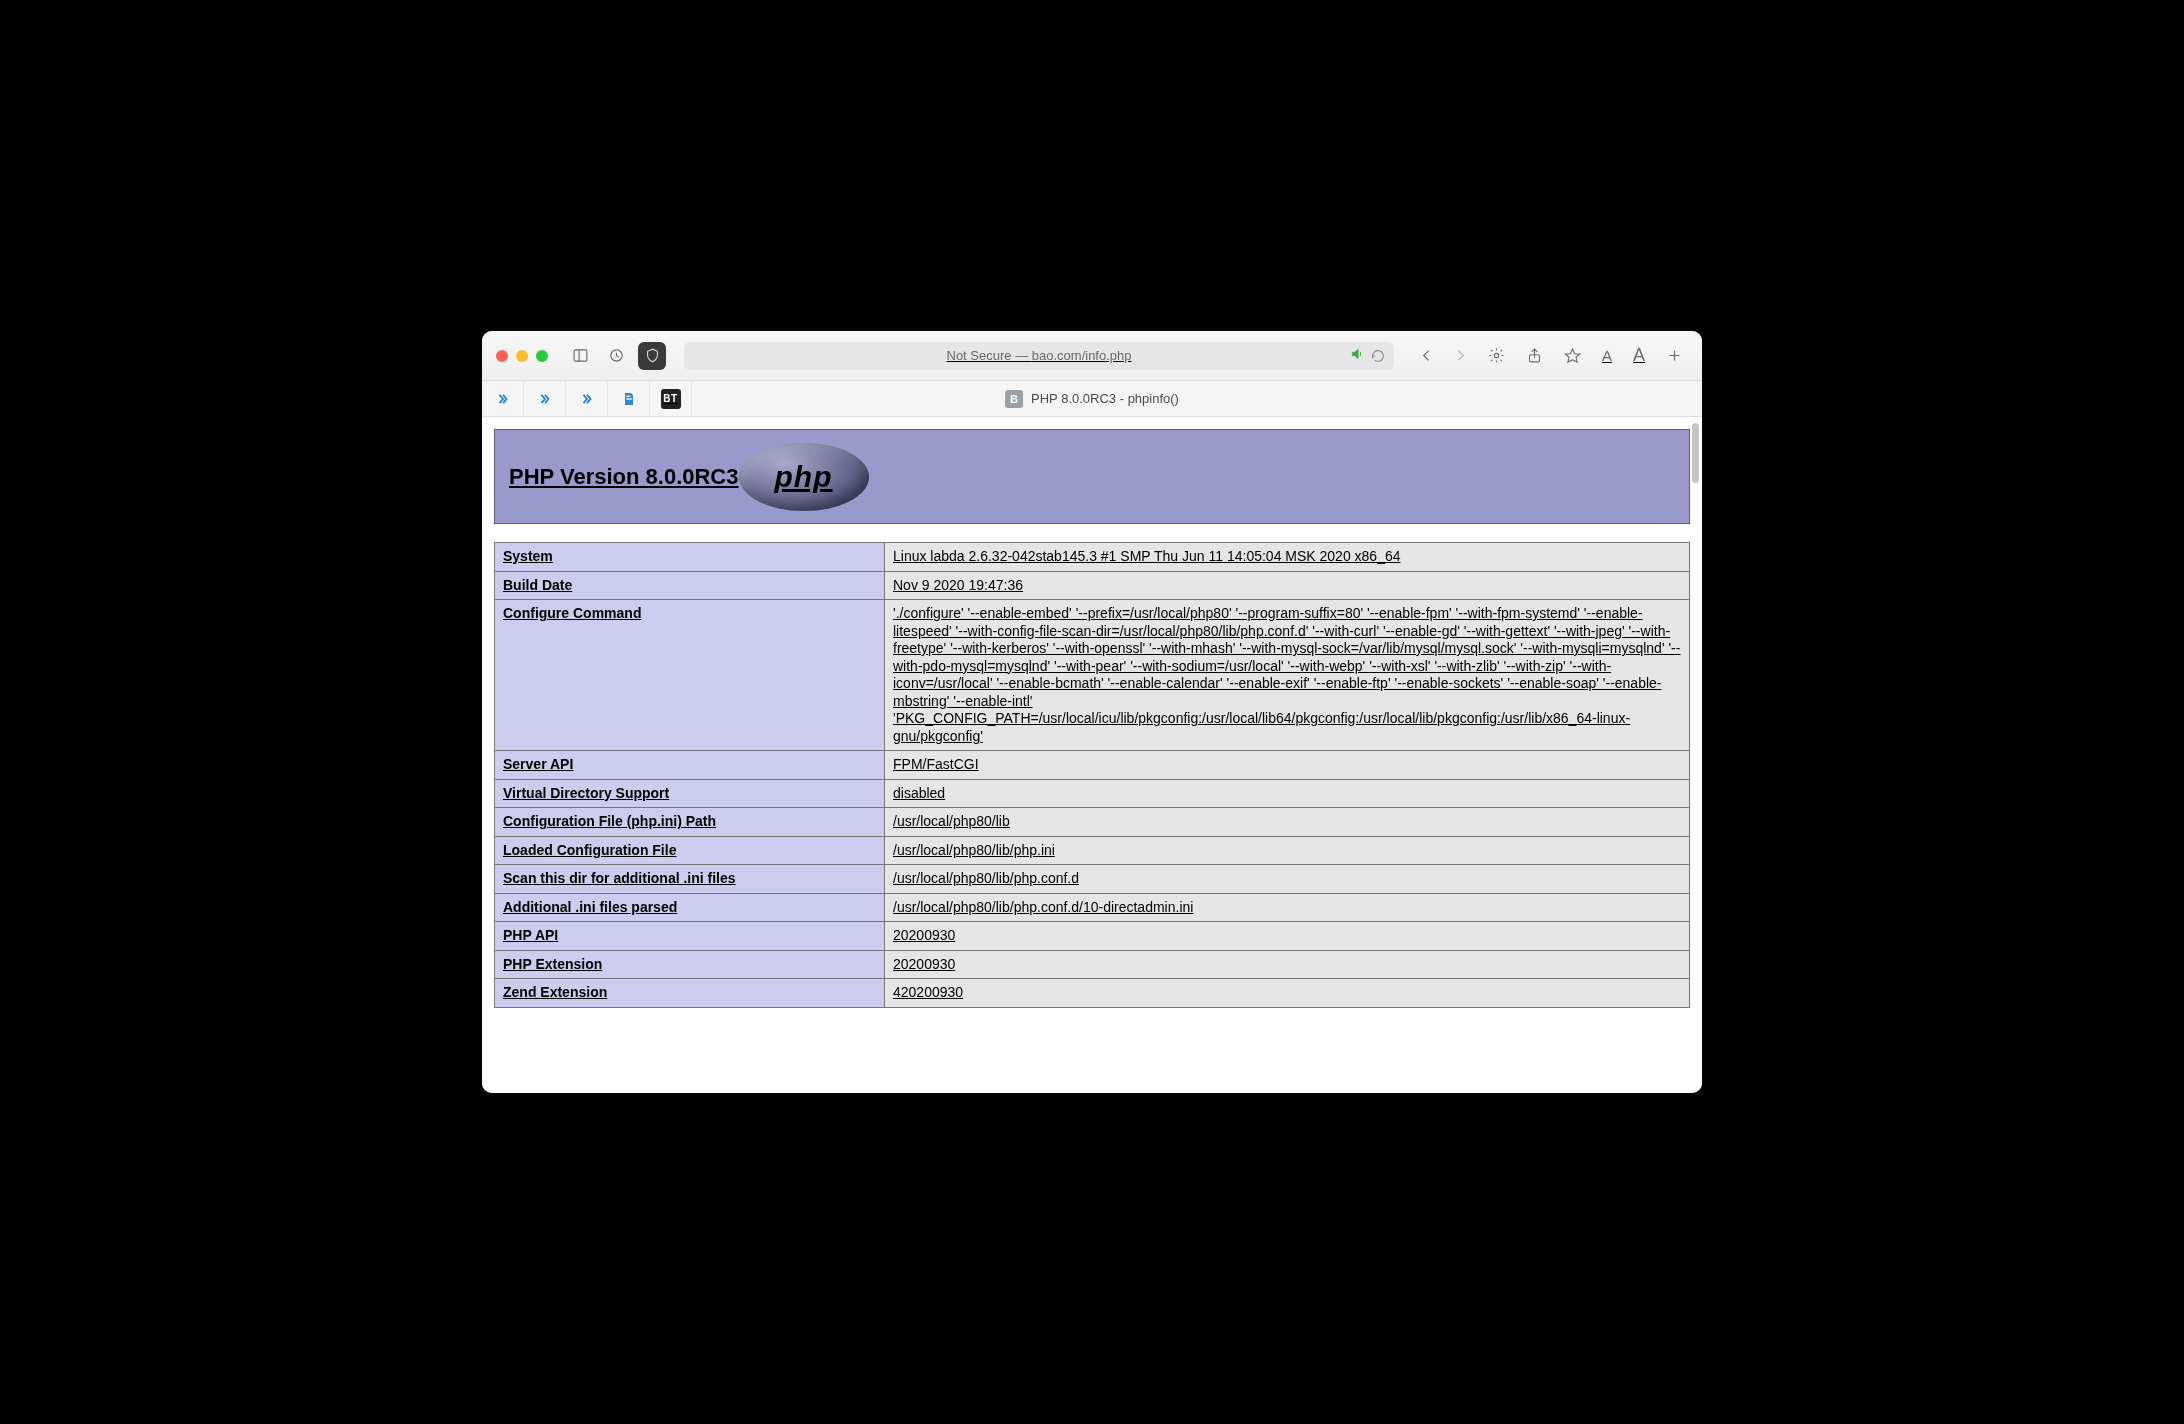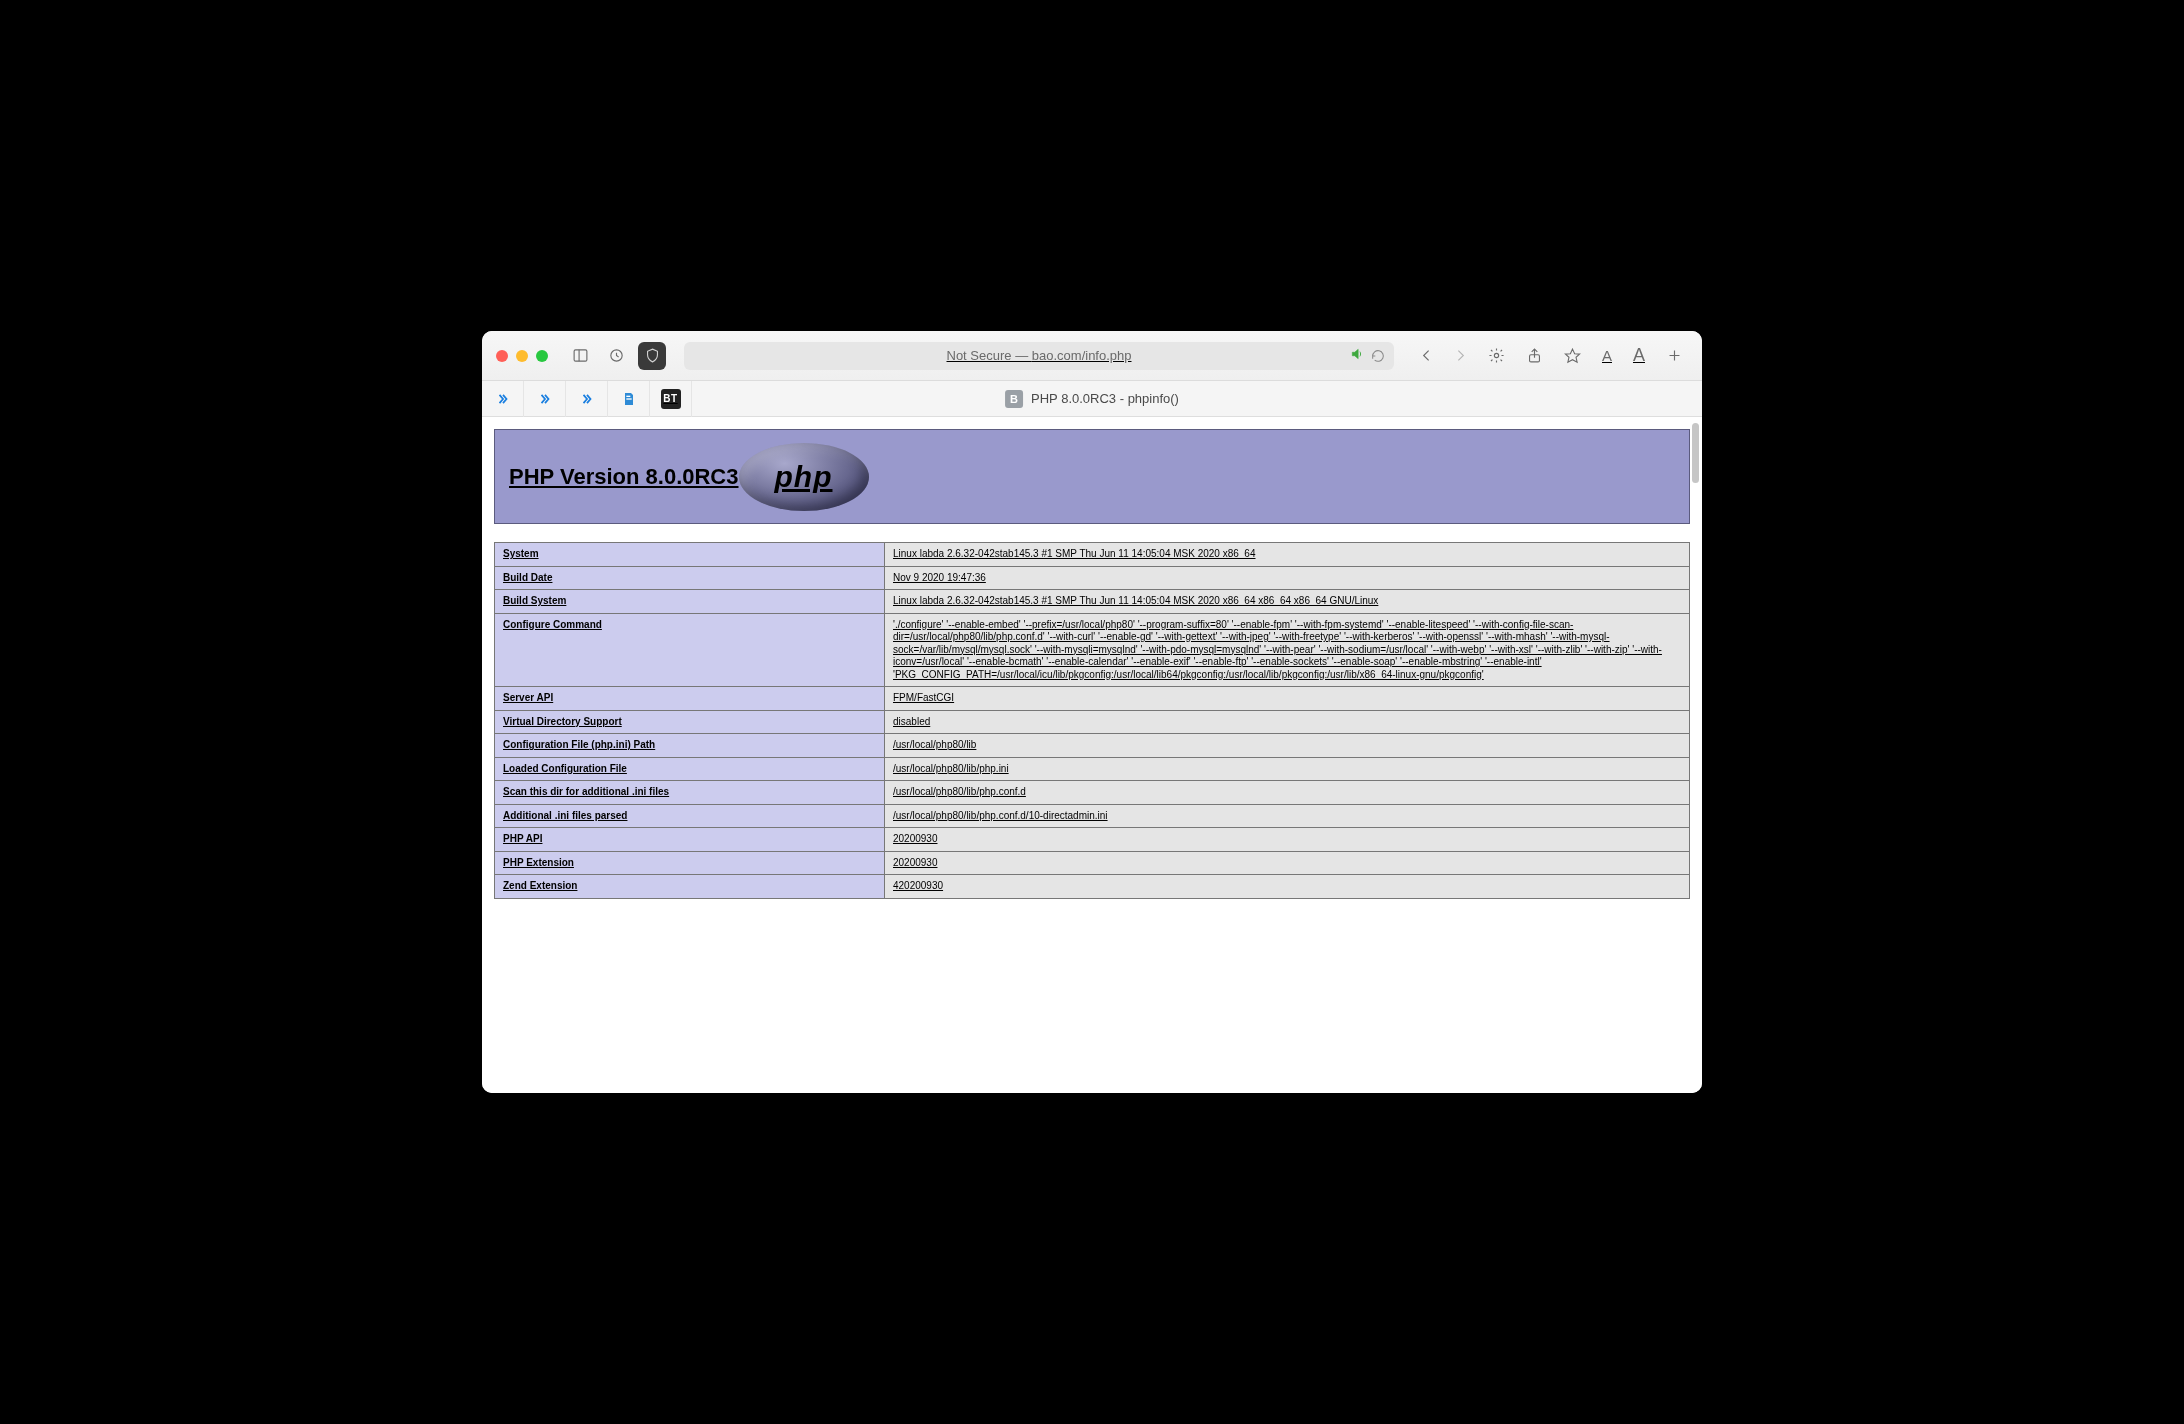--- a/index.html
+++ b/index.html
@@ -101,7 +101,7 @@
   .php-logo span { color:#000; font-size:30px; font-weight:700; font-style:italic; letter-spacing:1px;}
   .spacer { height:18px; }
   table.phpinfo {
-    width:100%; border-collapse:collapse; font-size:10px;
+    width:100%; border-collapse:collapse; font-size:14px;
   }
   table.phpinfo td {
     border:1px solid #777; padding:5px 8px; vertical-align:top; line-height:1.25;

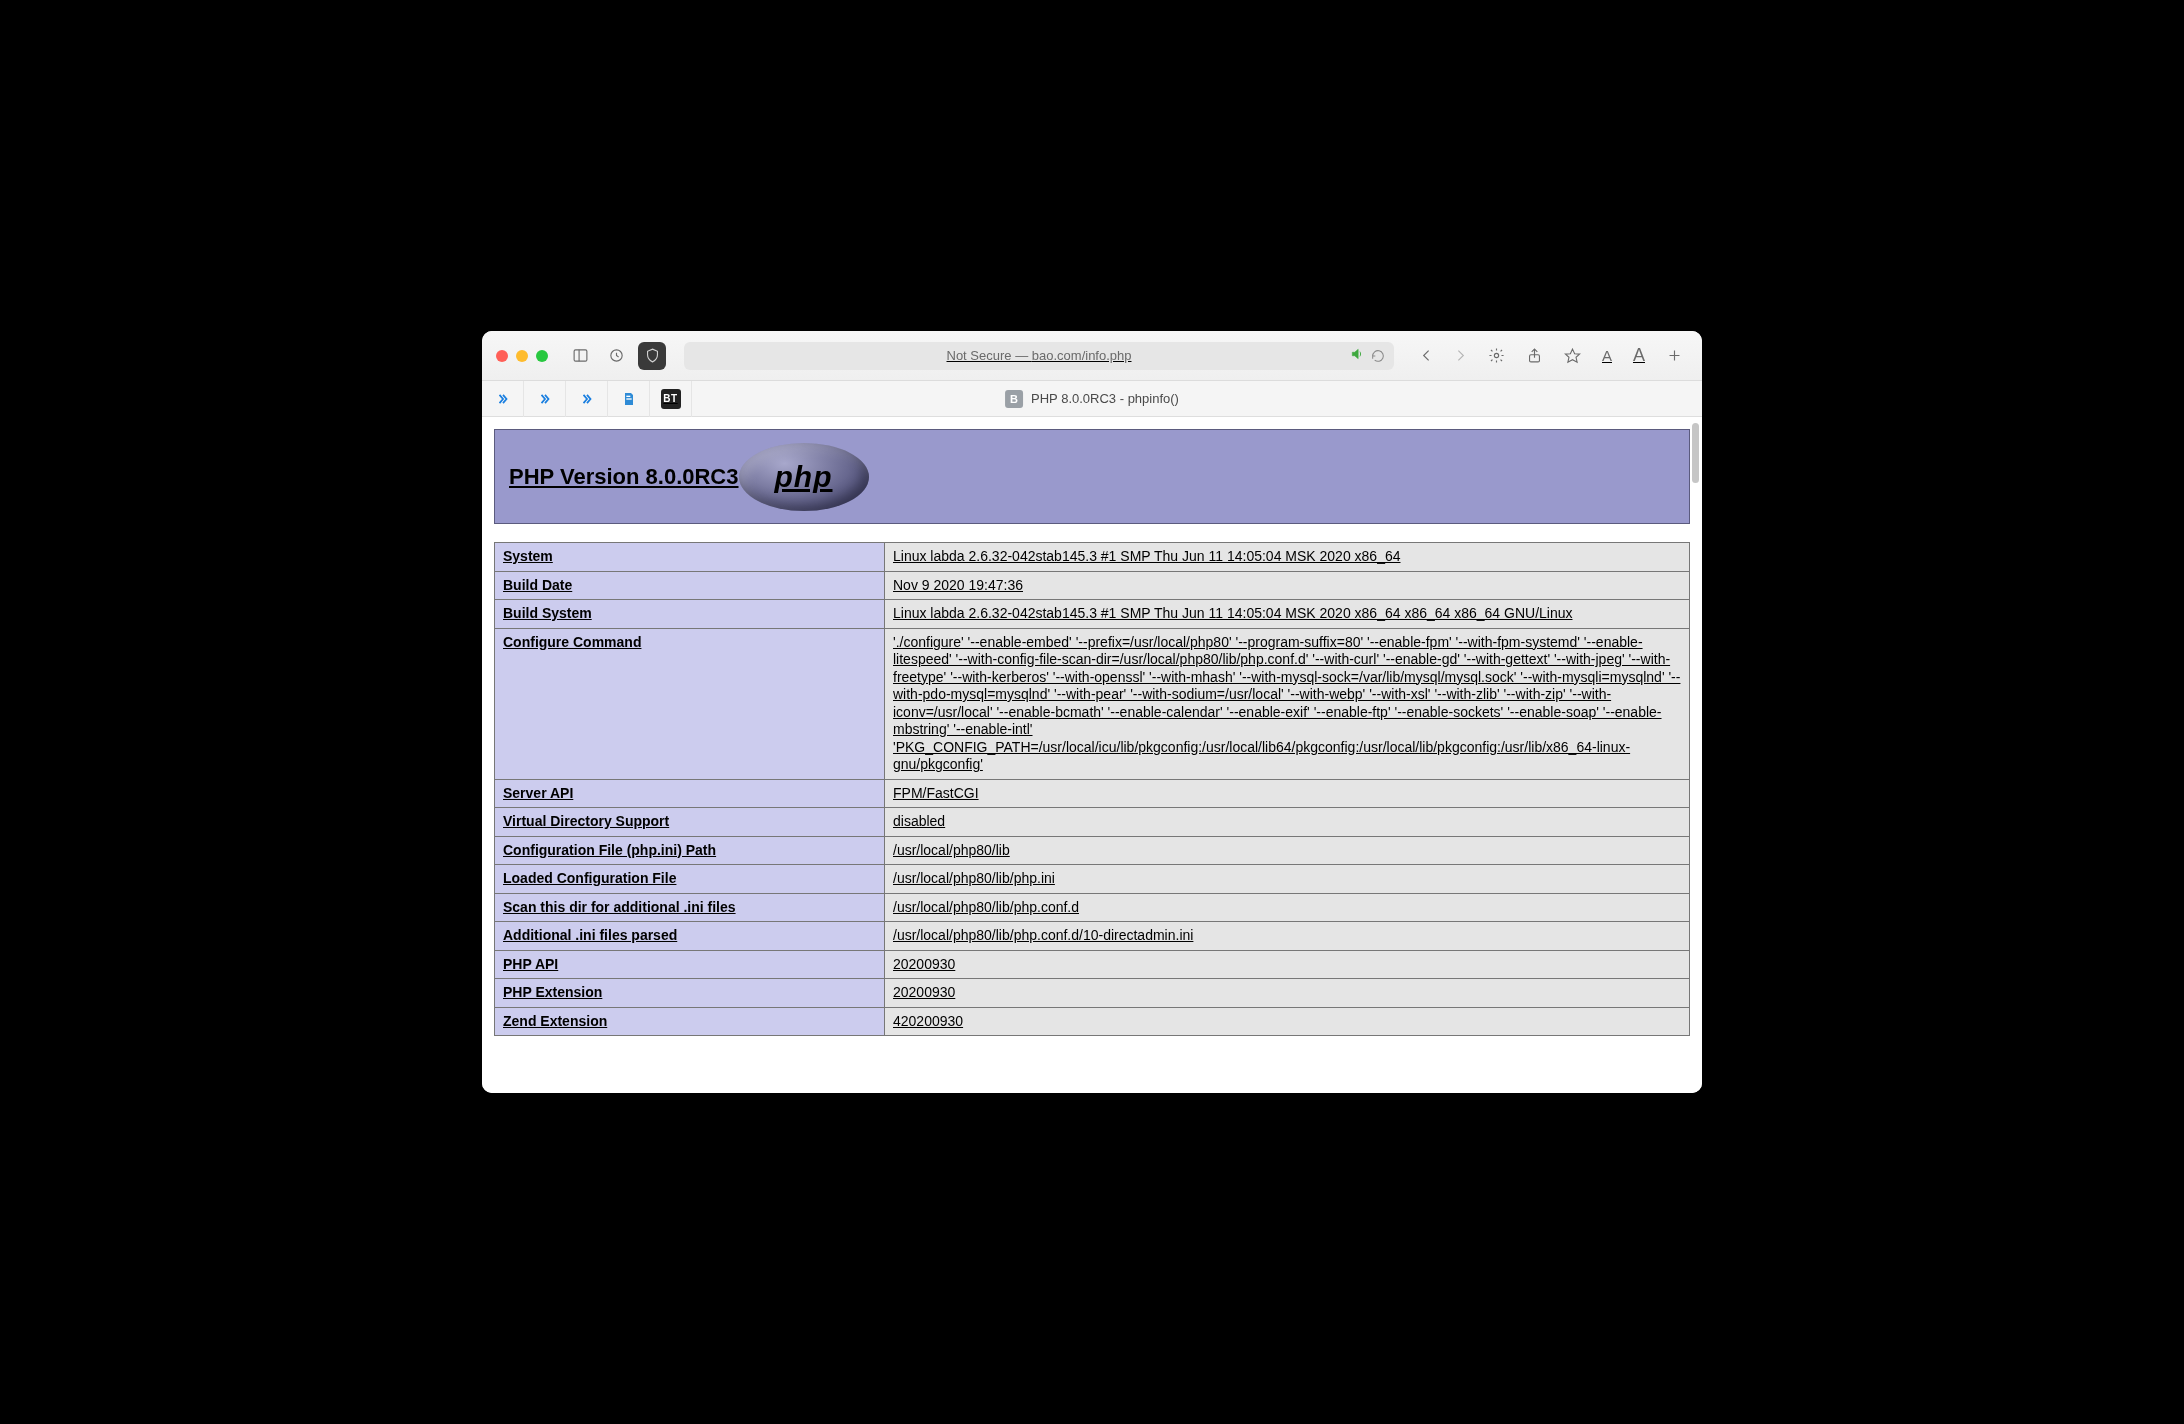--- a/index.html
+++ b/index.html
@@ -263,10 +263,6 @@
               <td class="v">Nov 9 2020 19:47:36</td>
             </tr>
             <tr>
-              <td class="e">Build System</td>
-              <td class="v">Linux labda 2.6.32-042stab145.3 #1 SMP Thu Jun 11 14:05:04 MSK 2020 x86_64 x86_64 x86_64 GNU/Linux</td>
-            </tr>
-            <tr>
               <td class="e">Configure Command</td>
               <td class="v">'./configure' '--enable-embed' '--prefix=/usr/local/php80' '--program-suffix=80' '--enable-fpm' '--with-fpm-systemd' '--enable-litespeed' '--with-config-file-scan-dir=/usr/local/php80/lib/php.conf.d' '--with-curl' '--enable-gd' '--with-gettext' '--with-jpeg' '--with-freetype' '--with-kerberos' '--with-openssl' '--with-mhash' '--with-mysql-sock=/var/lib/mysql/mysql.sock' '--with-mysqli=mysqlnd' '--with-pdo-mysql=mysqlnd' '--with-pear' '--with-sodium=/usr/local' '--with-webp' '--with-xsl' '--with-zlib' '--with-zip' '--with-iconv=/usr/local' '--enable-bcmath' '--enable-calendar' '--enable-exif' '--enable-ftp' '--enable-sockets' '--enable-soap' '--enable-mbstring' '--enable-intl' 'PKG_CONFIG_PATH=/usr/local/icu/lib/pkgconfig:/usr/local/lib64/pkgconfig:/usr/local/lib/pkgconfig:/usr/lib/x86_64-linux-gnu/pkgconfig'</td>
             </tr>

